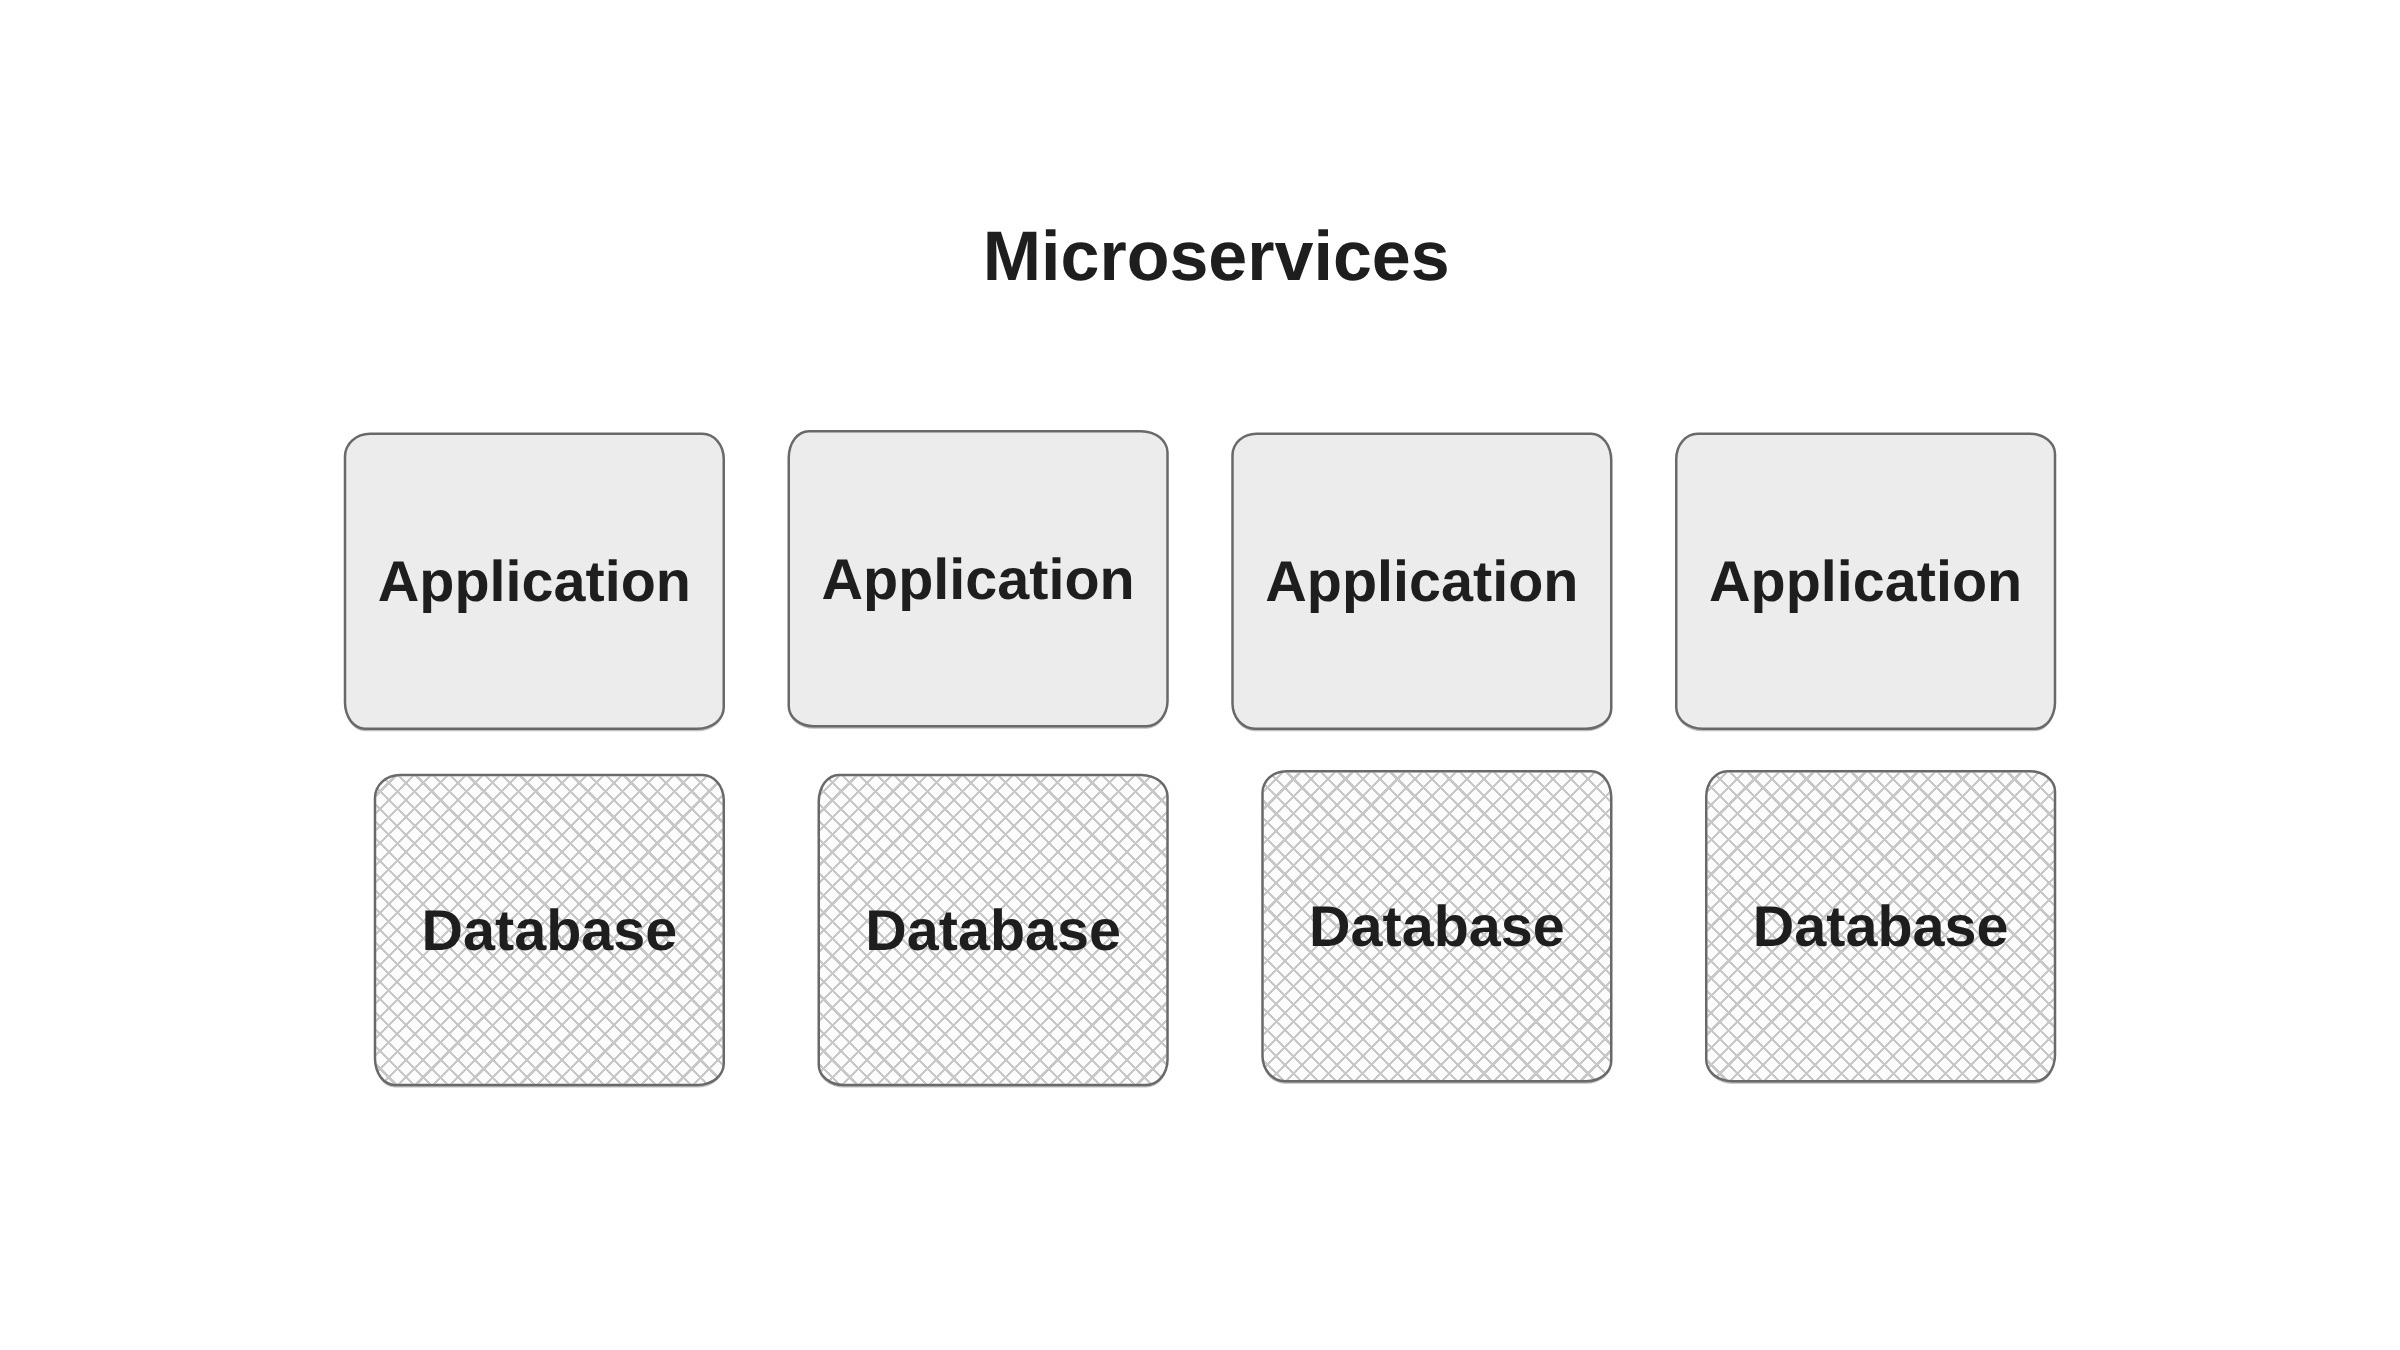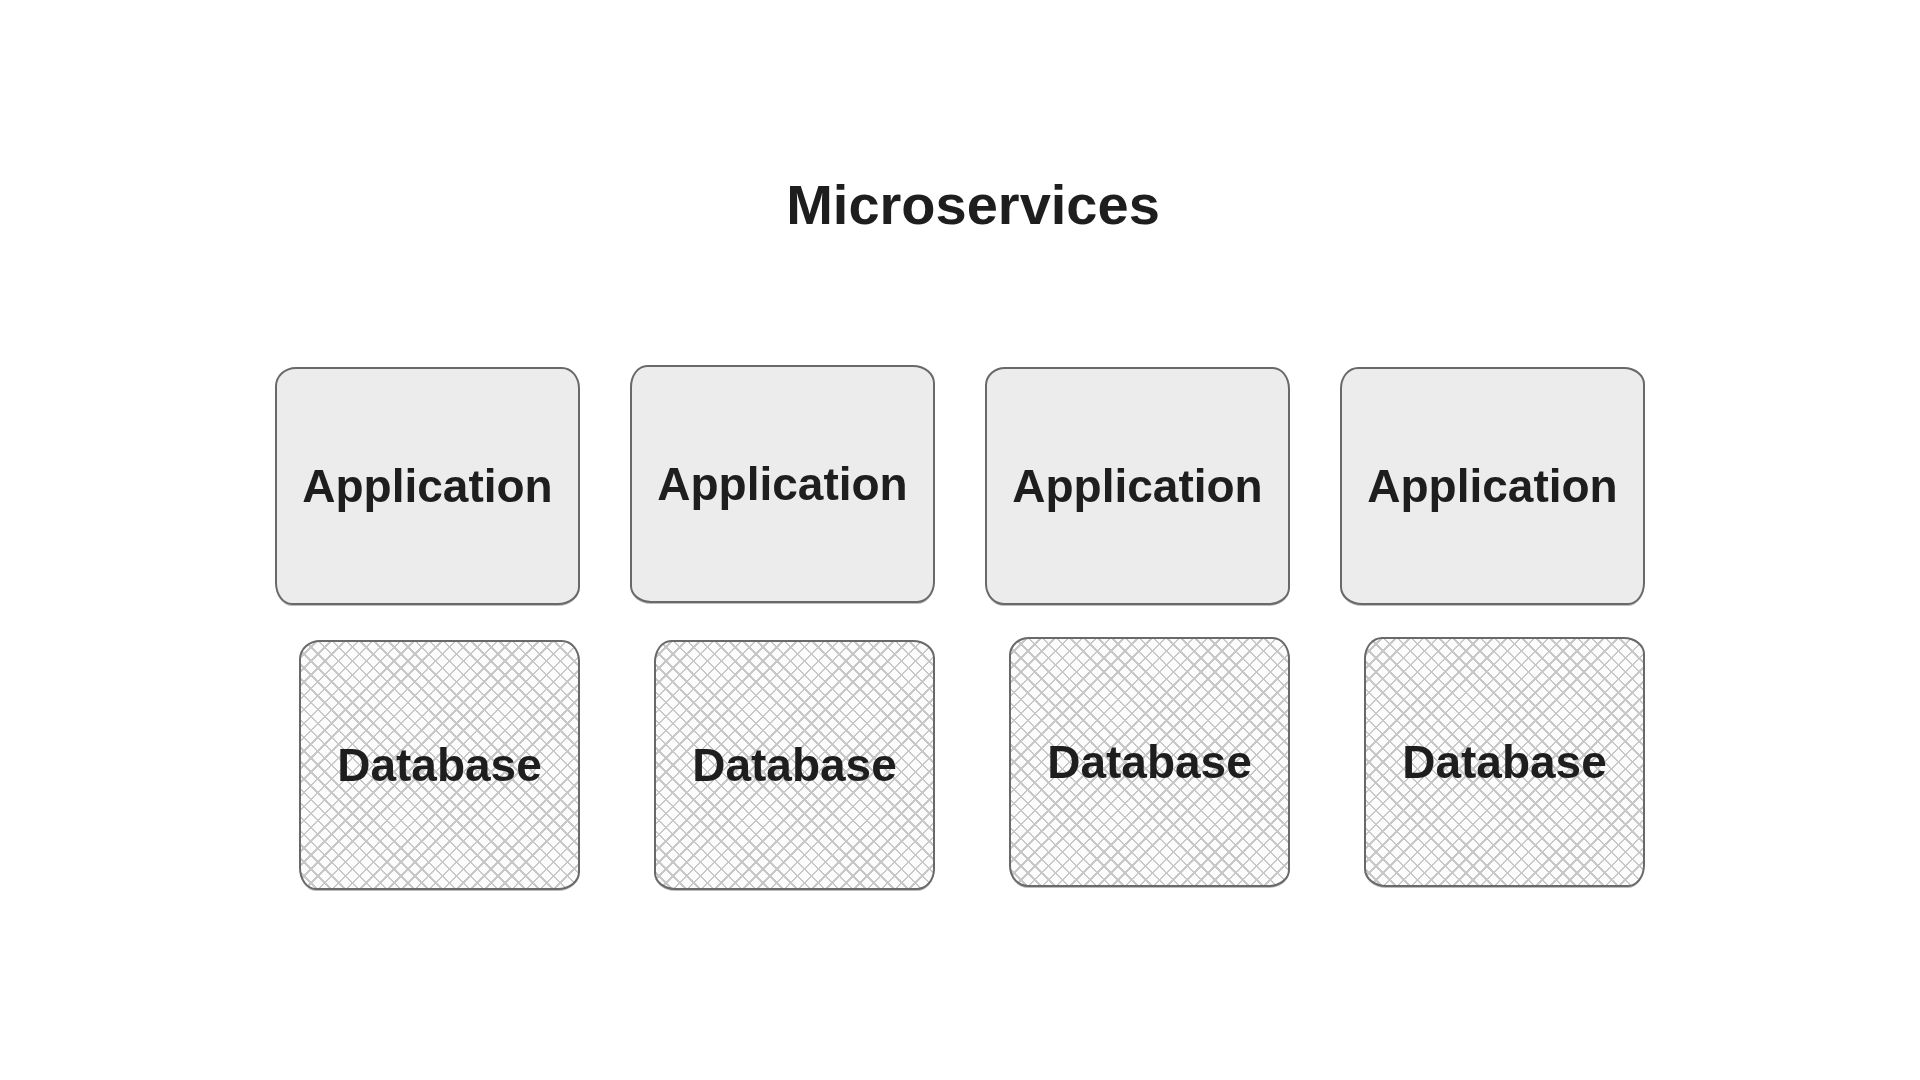--- a/index.html
+++ b/index.html
@@ -39,7 +39,7 @@
   .services-grid {
     position: absolute;
     left: 275px;
-    top: 367px;
+    top: 346px;
     display: grid;
     grid-template-columns: repeat(4, 305px);
     grid-template-rows: 238px 250px;

